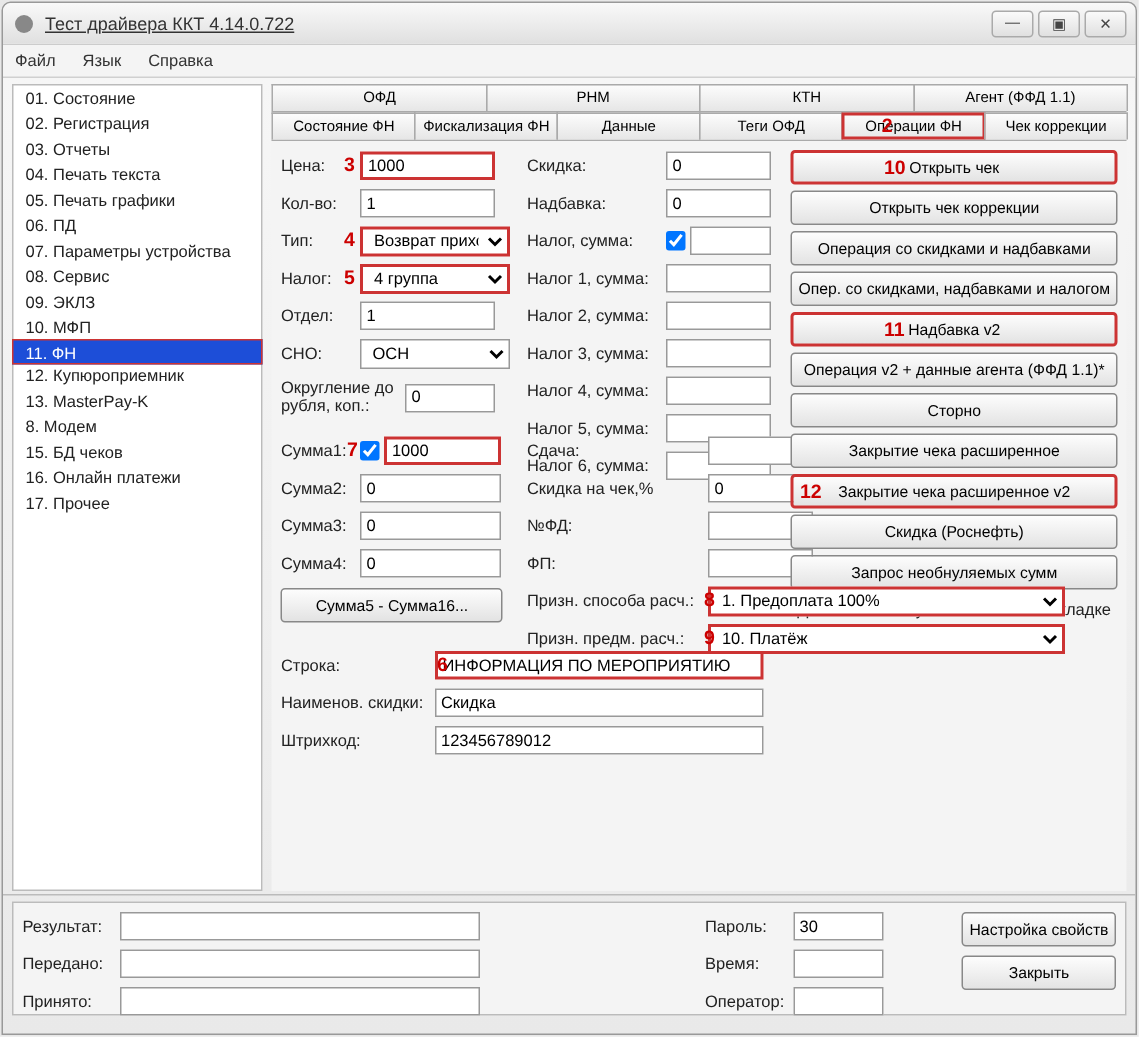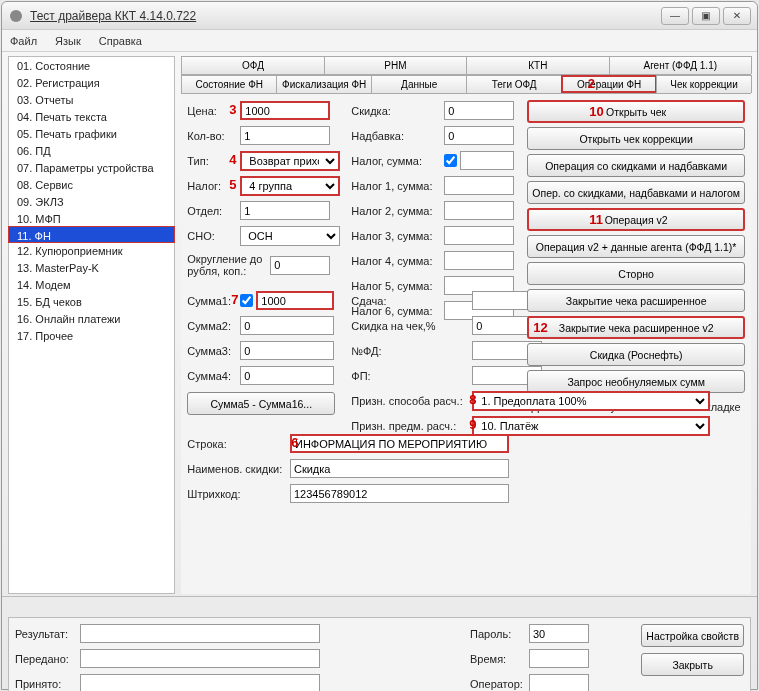--- a/index.html
+++ b/index.html
@@ -282,7 +282,7 @@
           <button class="btn" style="width:100%">Открыть чек коррекции</button>
           <button class="btn" style="width:100%">Операция со скидками и надбавками</button>
           <button class="btn" style="width:100%">Опер. со скидками, надбавками и налогом</button>
-          <div class="rel"><span class="callout" style="left:62px;top:4px">11</span><button class="btn hi" style="width:100%">Операция v2</button></div>
+          <div class="rel"><span class="callout" style="left:62px;top:4px">11</span><button class="btn hi" style="width:100%">Надбавка v2</button></div>
           <button class="btn" style="width:100%">Операция v2 + данные агента (ФФД 1.1)*</button>
           <button class="btn" style="width:100%">Сторно</button>
           <button class="btn" style="width:100%">Закрытие чека расширенное</button>

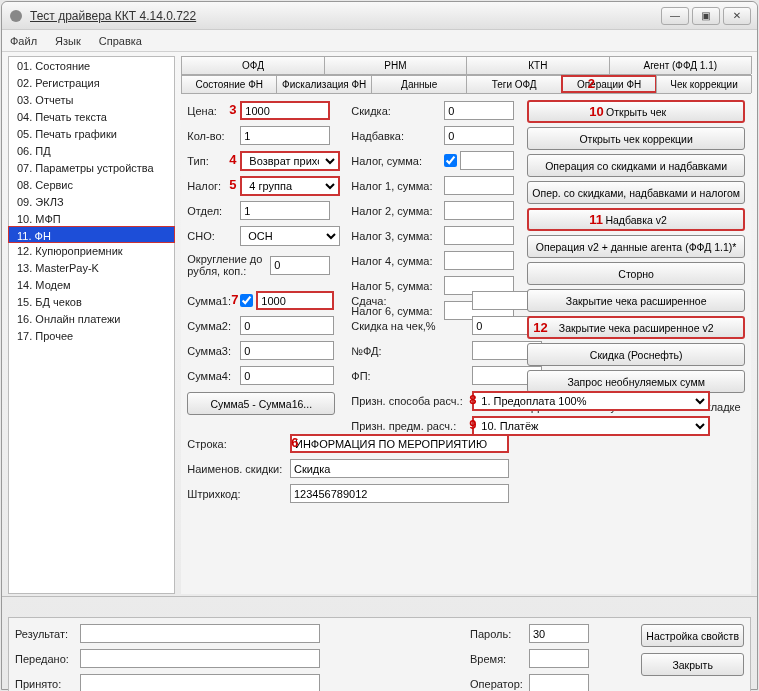--- a/index.html
+++ b/index.html
@@ -175,7 +175,7 @@
         <div class="sidebar-item selected">11. ФН</div>
         <div class="sidebar-item">12. Купюроприемник</div>
         <div class="sidebar-item">13. MasterPay-K</div>
-        <div class="sidebar-item">14. Модем</div>
+        <div class="sidebar-item">8. Модем</div>
         <div class="sidebar-item">15. БД чеков</div>
         <div class="sidebar-item">16. Онлайн платежи</div>
         <div class="sidebar-item">17. Прочее</div>

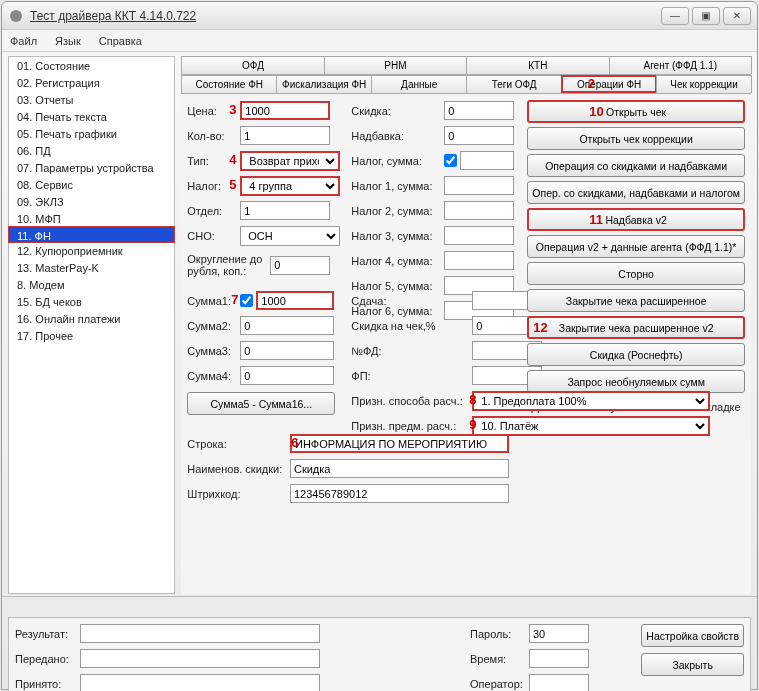--- a/index.html
+++ b/index.html
@@ -130,7 +130,7 @@
 .full-rows { padding: 4px 6px; display:flex; flex-direction:column; gap:4px; }
 .footer {
   border-top: 1px solid #bbb;
-  padding: 20px 6px;
+  padding: 4px 6px;
   height: 88px;
 }
 .fwrap { border: 1px solid #bbb; padding: 6px; display: flex; gap: 10px; height: 76px; background:#f4f4f4;}

